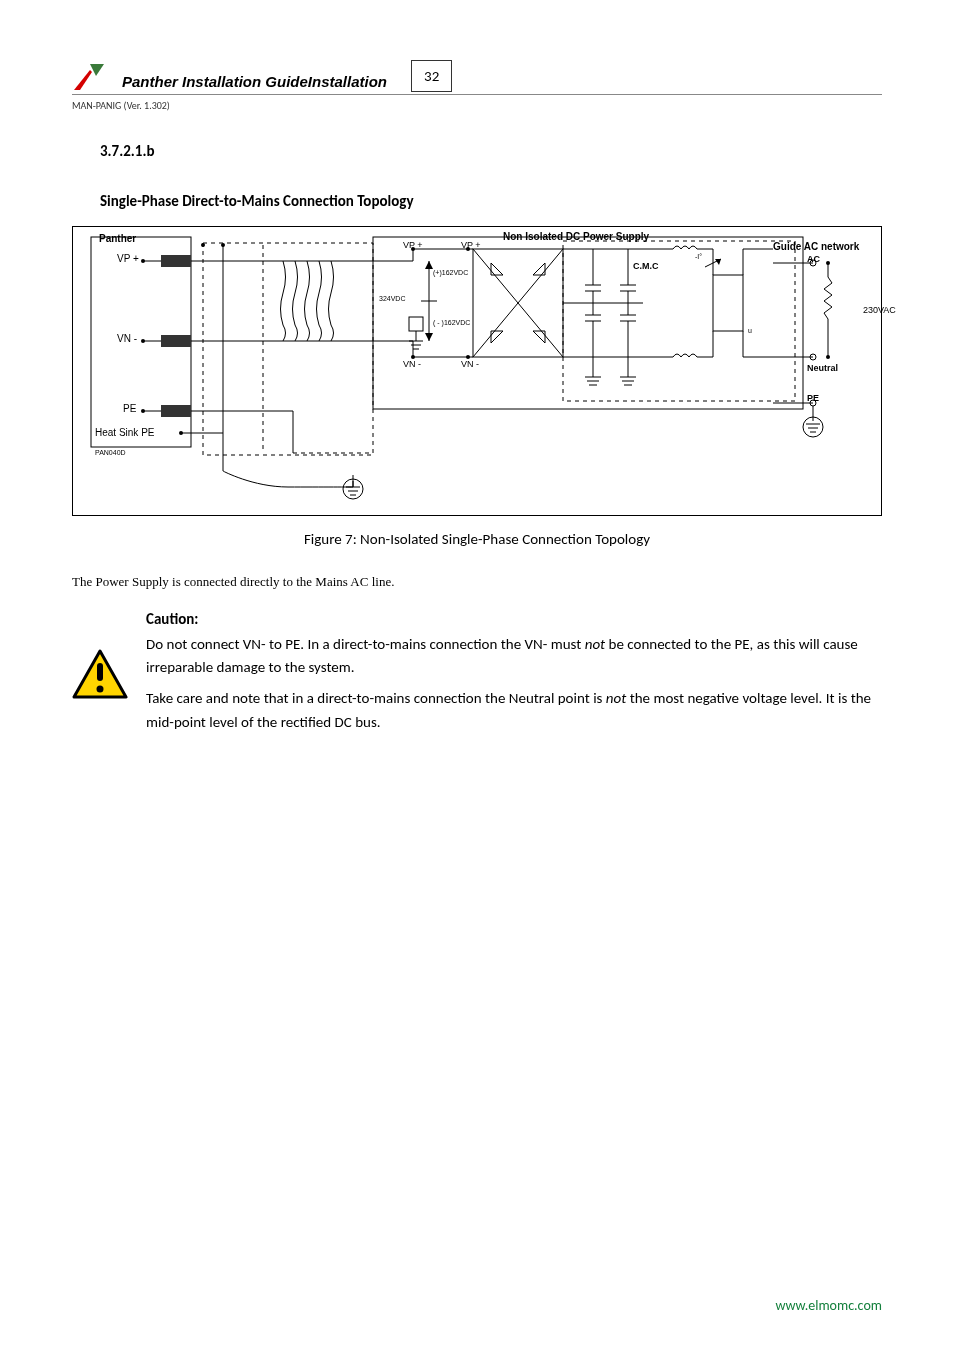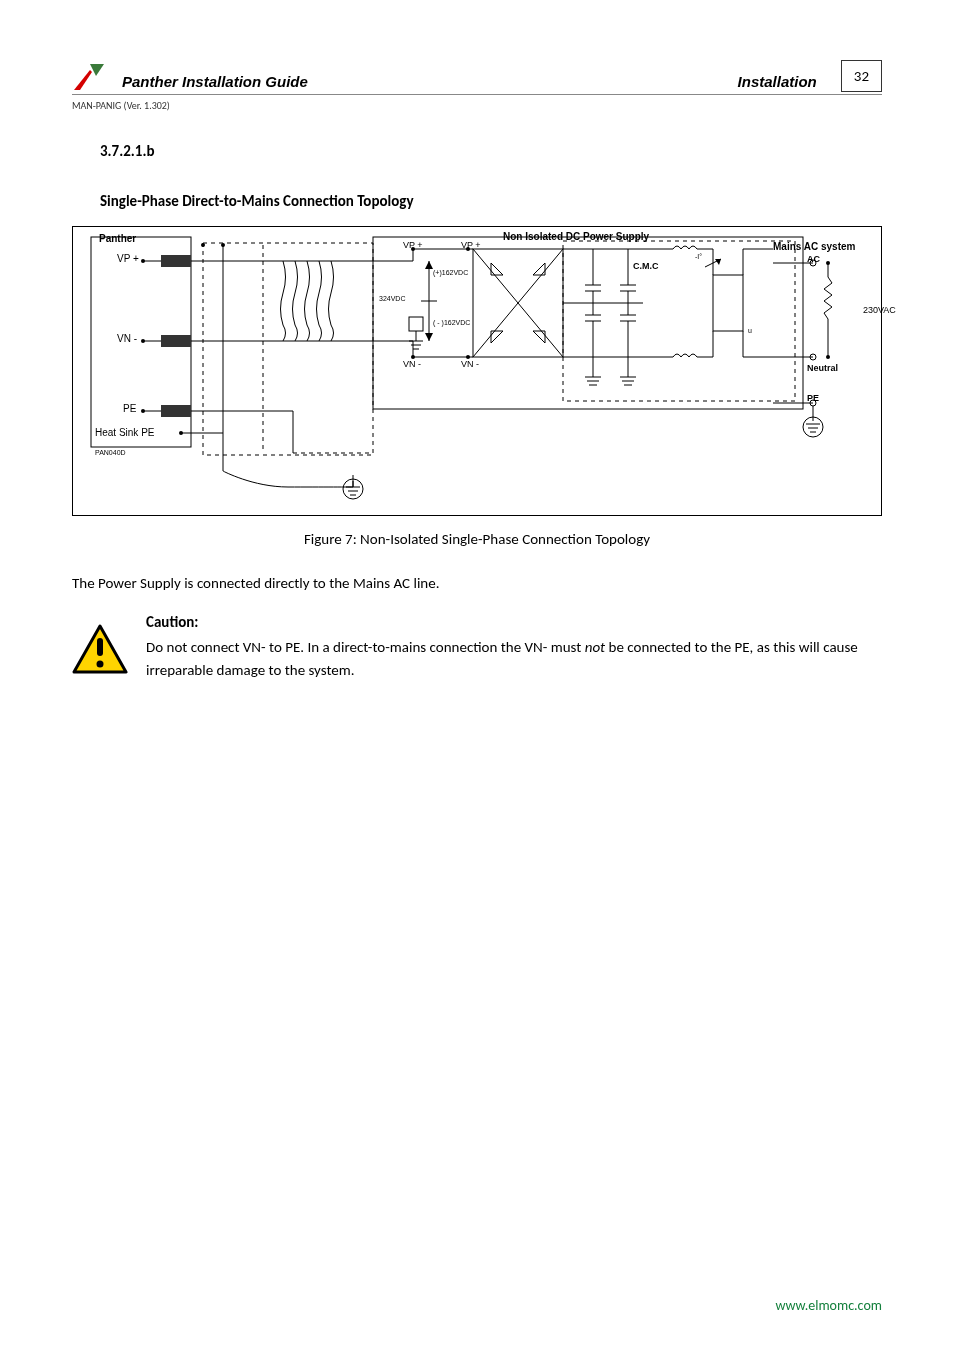--- a/index.html
+++ b/index.html
@@ -19,7 +19,7 @@
     .header {
       display: flex;
       align-items: flex-end;
-      justify-content: space-between;
+      justify-content: flex-start;
       border-bottom: 1px solid #888;
       padding-bottom: 2px;
       margin-bottom: 4px;

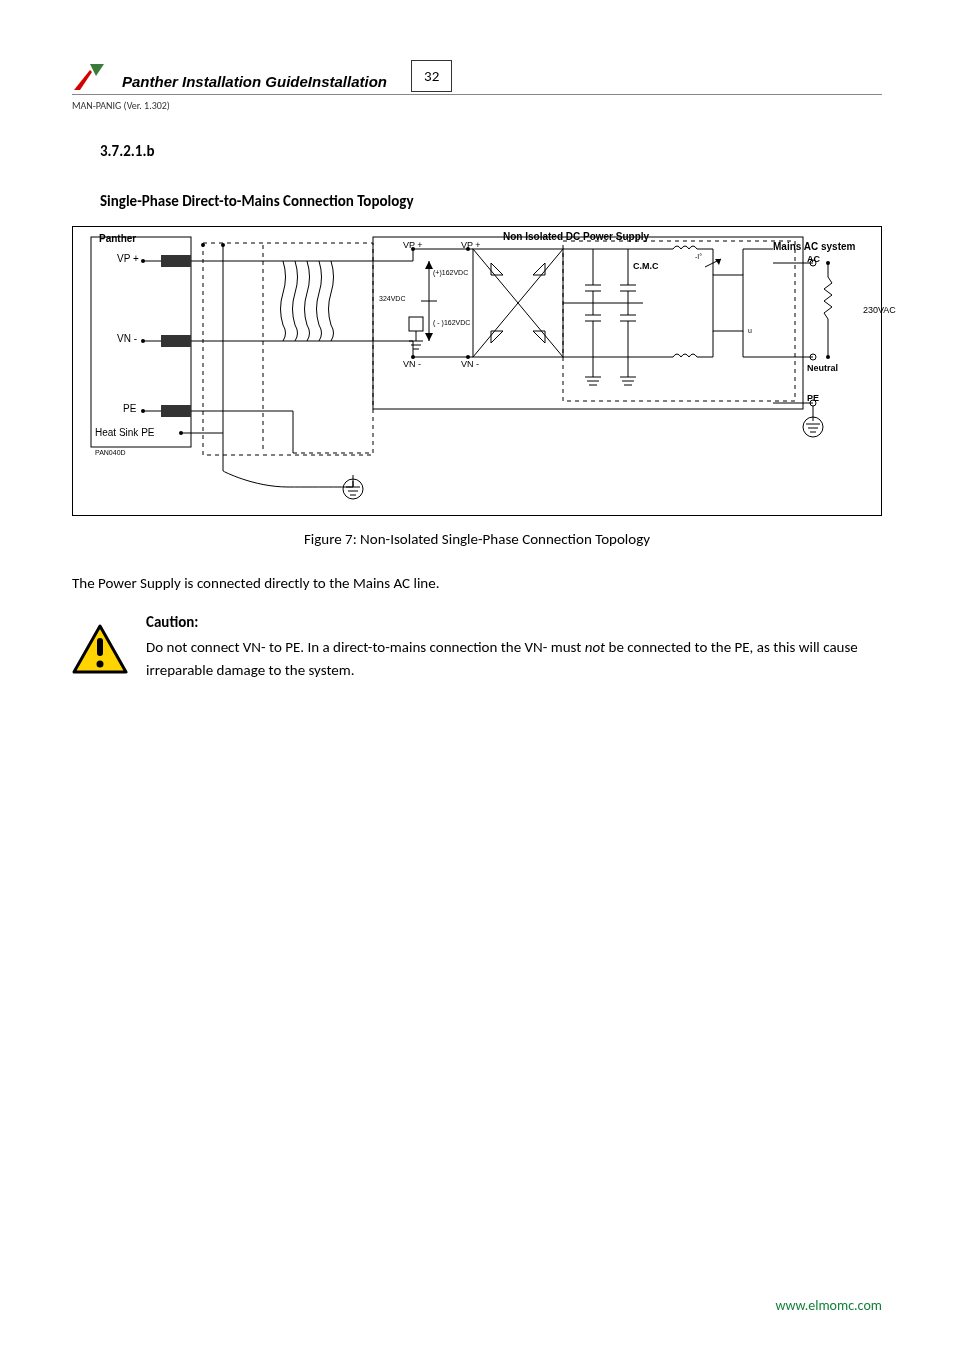--- a/index.html
+++ b/index.html
@@ -342,7 +342,7 @@
     <span class="fig-label tiny" style="left:622px;top:26px;">-I°</span>
     <span class="fig-label tiny" style="left:675px;top:100px;">u</span>
 
-    <span class="fig-label bold" style="left:700px;top:14px;">Mains AC system</span>
+    <span class="fig-label bold" style="left:700px;top:14px;">Guide AC network</span>
     <span class="fig-label bold small" style="left:734px;top:27px;">AC</span>
     <span class="fig-label small" style="left:762px;top:78px;margin-left:28px;">230VAC</span>
     <span class="fig-label bold small" style="left:734px;top:136px;">Neutral</span>

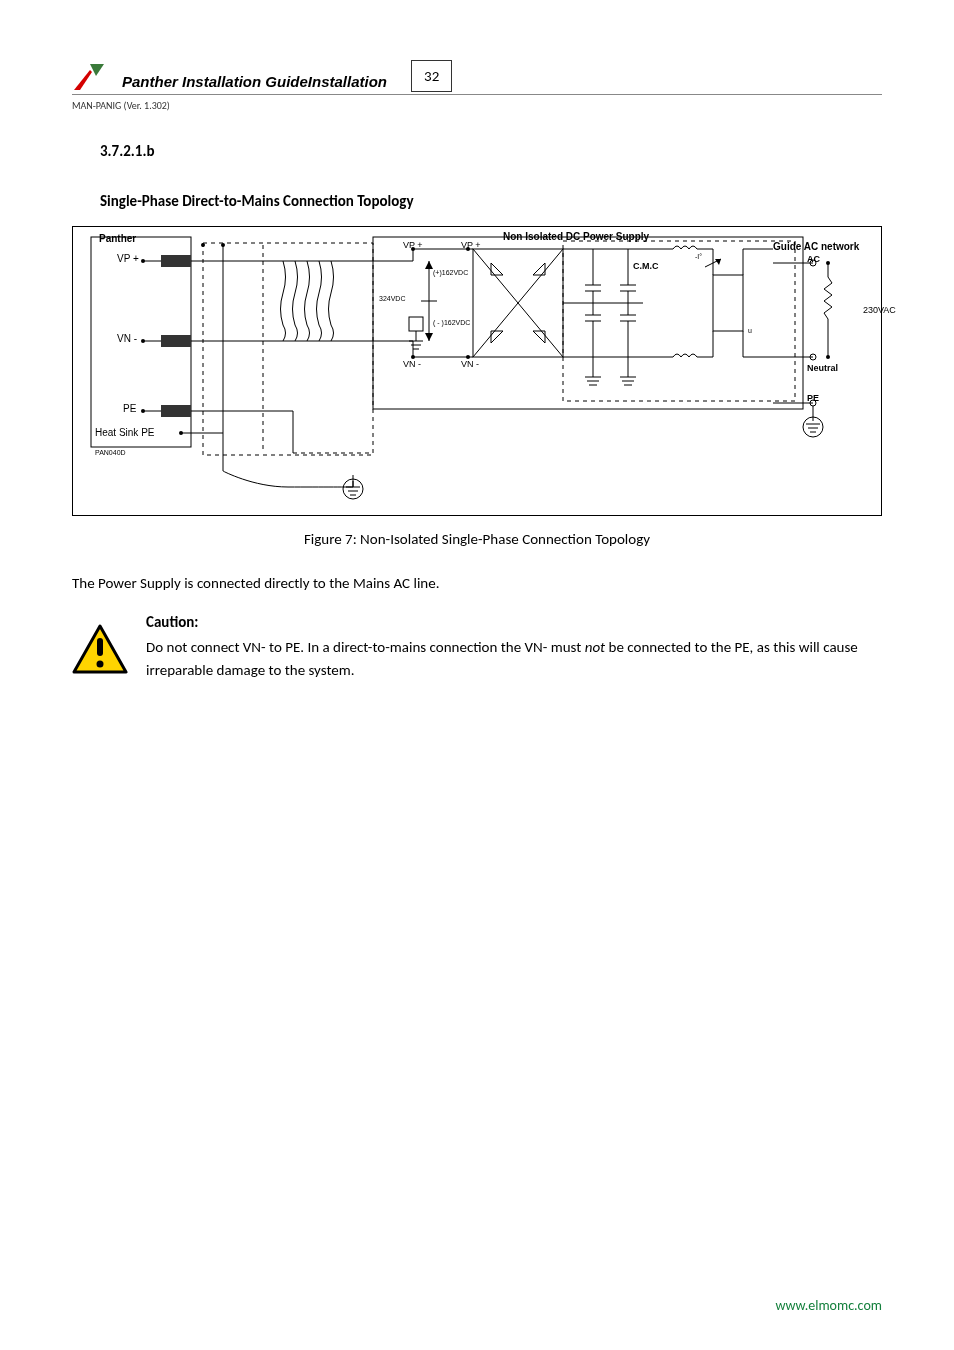--- a/index.html
+++ b/index.html
@@ -87,9 +87,10 @@
       margin: 8px 0 24px 0;
     }
     .body-text {
-      font-size: 15px;
+      font-size: 13px;
       margin: 0 0 16px 0;
       line-height: 1.5;
+      font-family: Liberation Serif, serif;
     }
     .caution-block {
       display: flex;

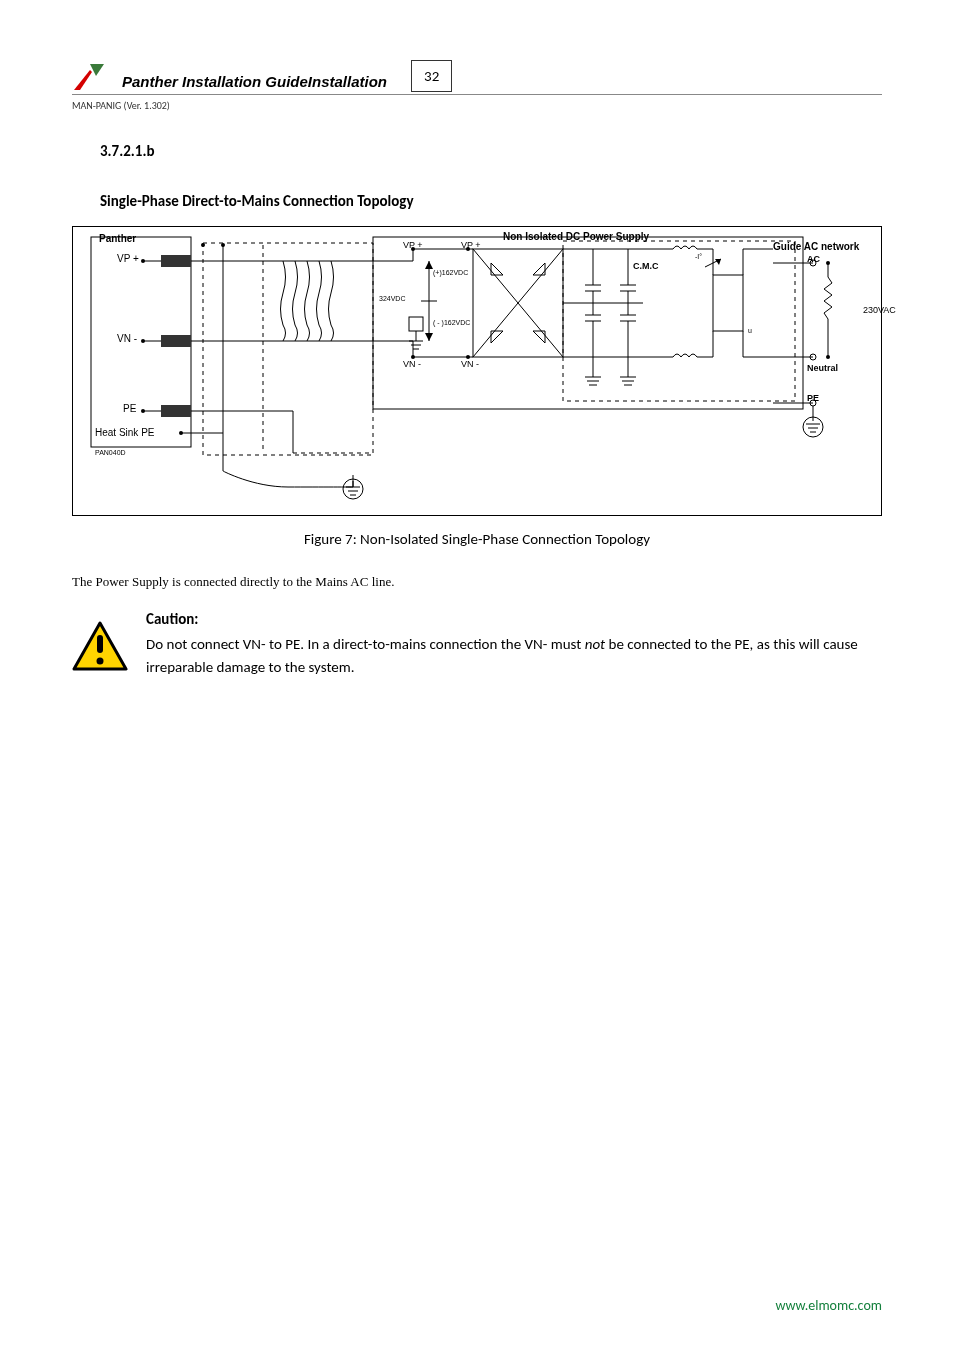--- a/index.html
+++ b/index.html
@@ -367,6 +367,9 @@
       <div class="caution-para">
         <span>Do not connect VN- to PE. In a direct-to-mains connection the VN- must </span><em class="serif">not</em><span> be connected to the PE, as this will cause irreparable damage to the system.</span>
       </div>
+      <div class="caution-para">
+        <span>Take care and note that in a direct-to-mains connection the Neutral point is </span><em class="serif">not</em><span> the most negative voltage level. It is the mid-point level of the rectified DC bus.</span>
+      </div>
     </div>
   </div>
 

